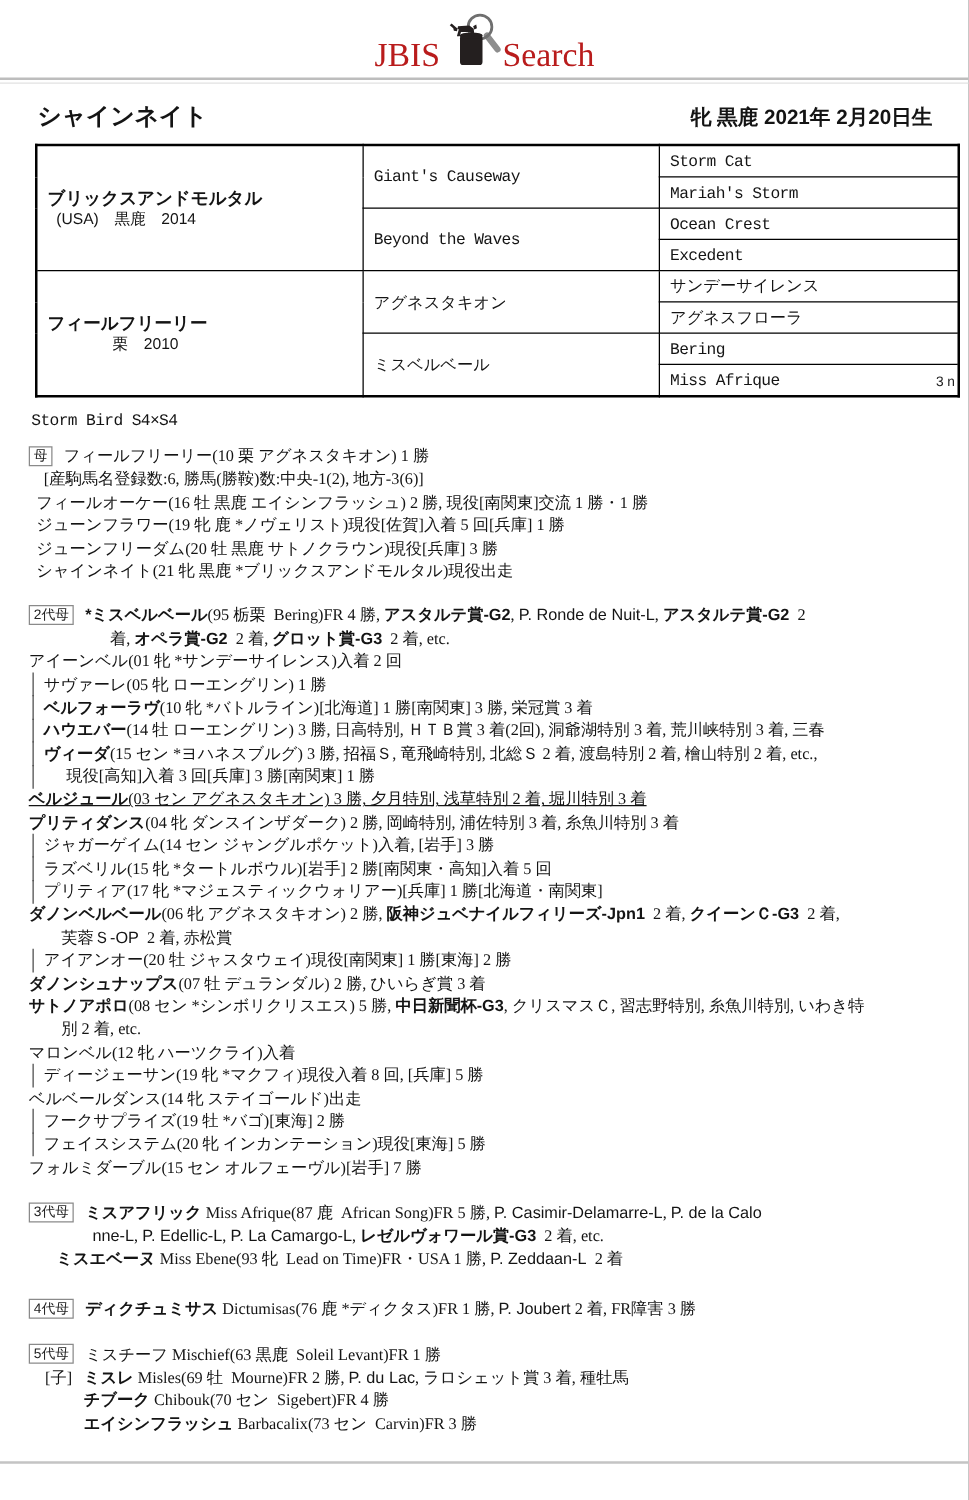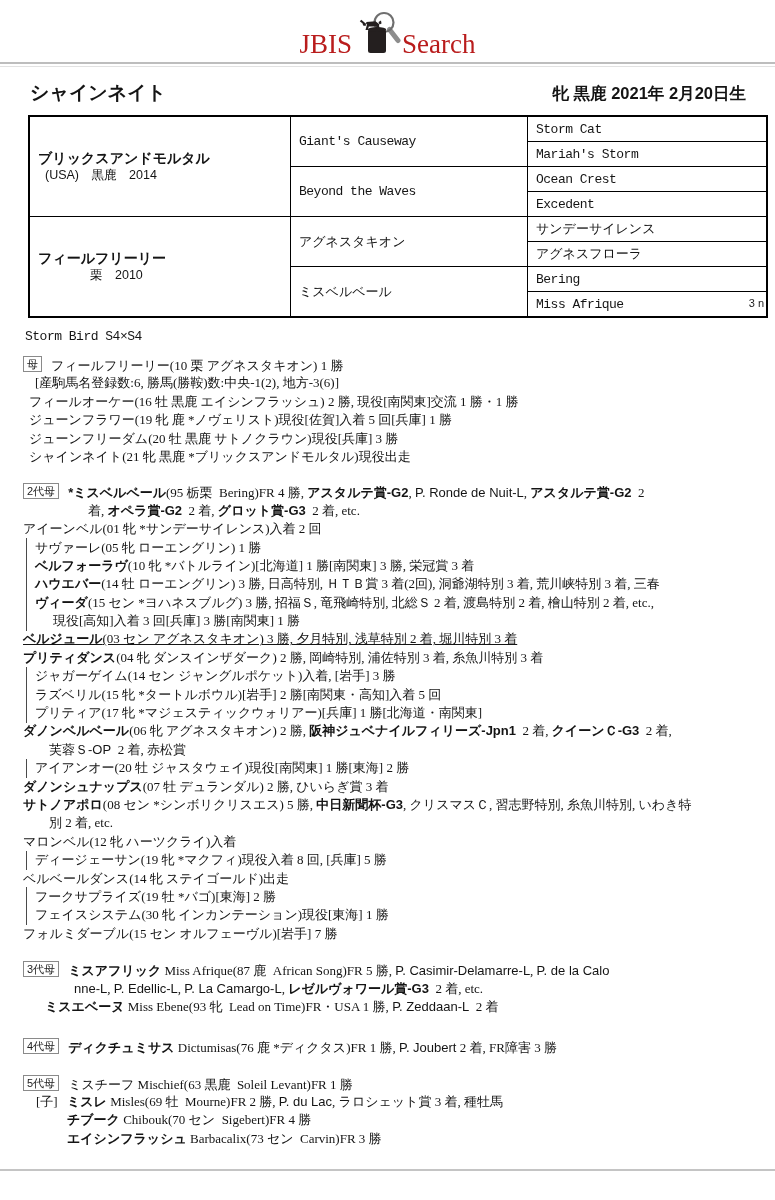--- a/index.html
+++ b/index.html
@@ -29,7 +29,7 @@
   .parent-sub{font-family:"Liberation Sans","DejaVu Sans",sans-serif;font-size:12.5px;line-height:16px;}
   .sub-sire{padding-left:7px;}
   .sub-dam{padding-left:52px;}
-  .gp-flex{display:flex;justify-content:space-between;align-items:flex-start;padding-right:2px;}
+  .gp-flex{display:flex;justify-content:space-between;align-items:flex-end;padding-right:2px;}
   .artifact{font-family:Liberation Sans, sans-serif;font-size:11px;color:#222;}
 
   

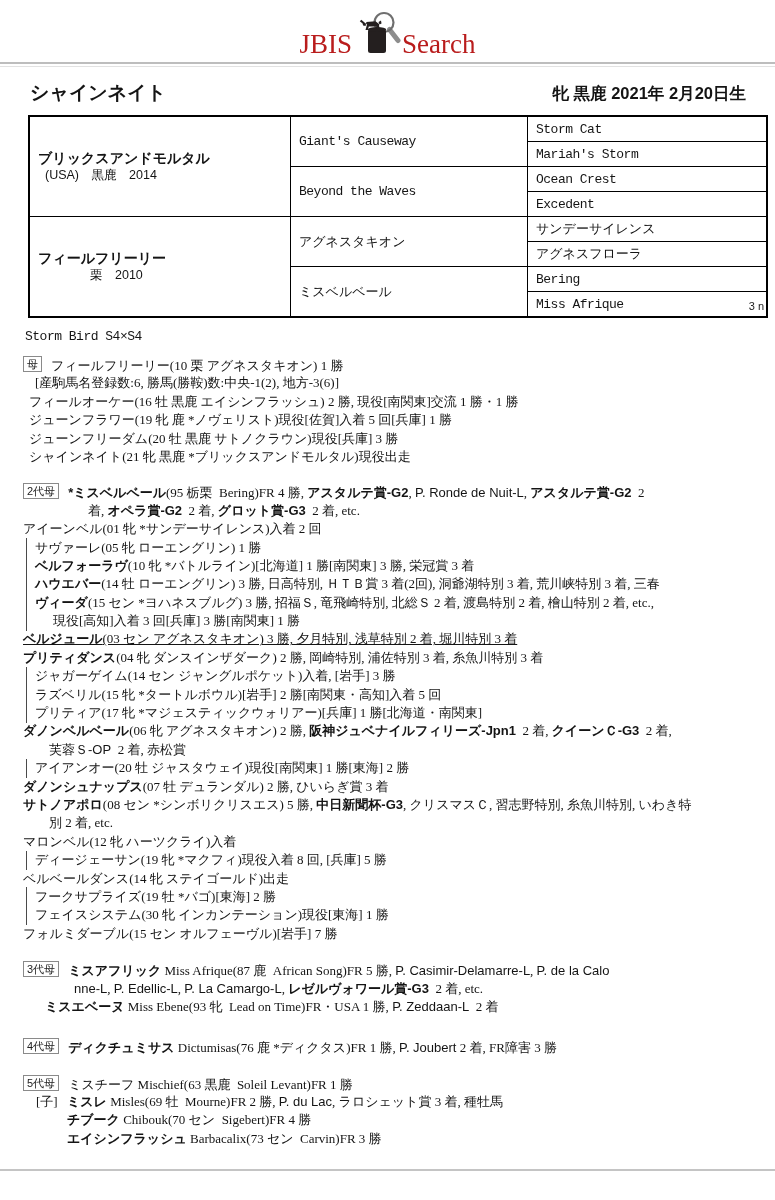--- a/index.html
+++ b/index.html
@@ -158,7 +158,7 @@
           <div class="line" style="padding-left: 12px;"><span class="bar" style="left: 3px;"></span><span class="seg-n">ディージェーサン(19 牝 *マクフィ)現役入着 8 回, [兵庫] 5 勝</span></div>
           <div class="line" style="padding-left: 0px;"><span class="seg-n">ベルベールダンス(14 牝 ステイゴールド)出走</span></div>
           <div class="line" style="padding-left: 12px;"><span class="bar" style="left: 3px;"></span><span class="seg-n">フークサプライズ(19 牡 *バゴ)[東海] 2 勝</span></div>
-          <div class="line" style="padding-left: 12px;"><span class="bar" style="left: 3px;"></span><span class="seg-n">フェイスシステム(30 牝 インカンテーション)現役[東海] 1 勝</span></div>
+          <div class="line" style="padding-left: 12px;"><span class="bar" style="left: 3px;"></span><span class="seg-n">フェイスシステム(20 牝 インカンテーション)現役[東海] 5 勝</span></div>
           <div class="line" style="padding-left: 0px;"><span class="seg-n">フォルミダーブル(15 セン オルフェーヴル)[岩手] 7 勝</span></div>
         </div>
         <div style="margin-top: 18px;">

